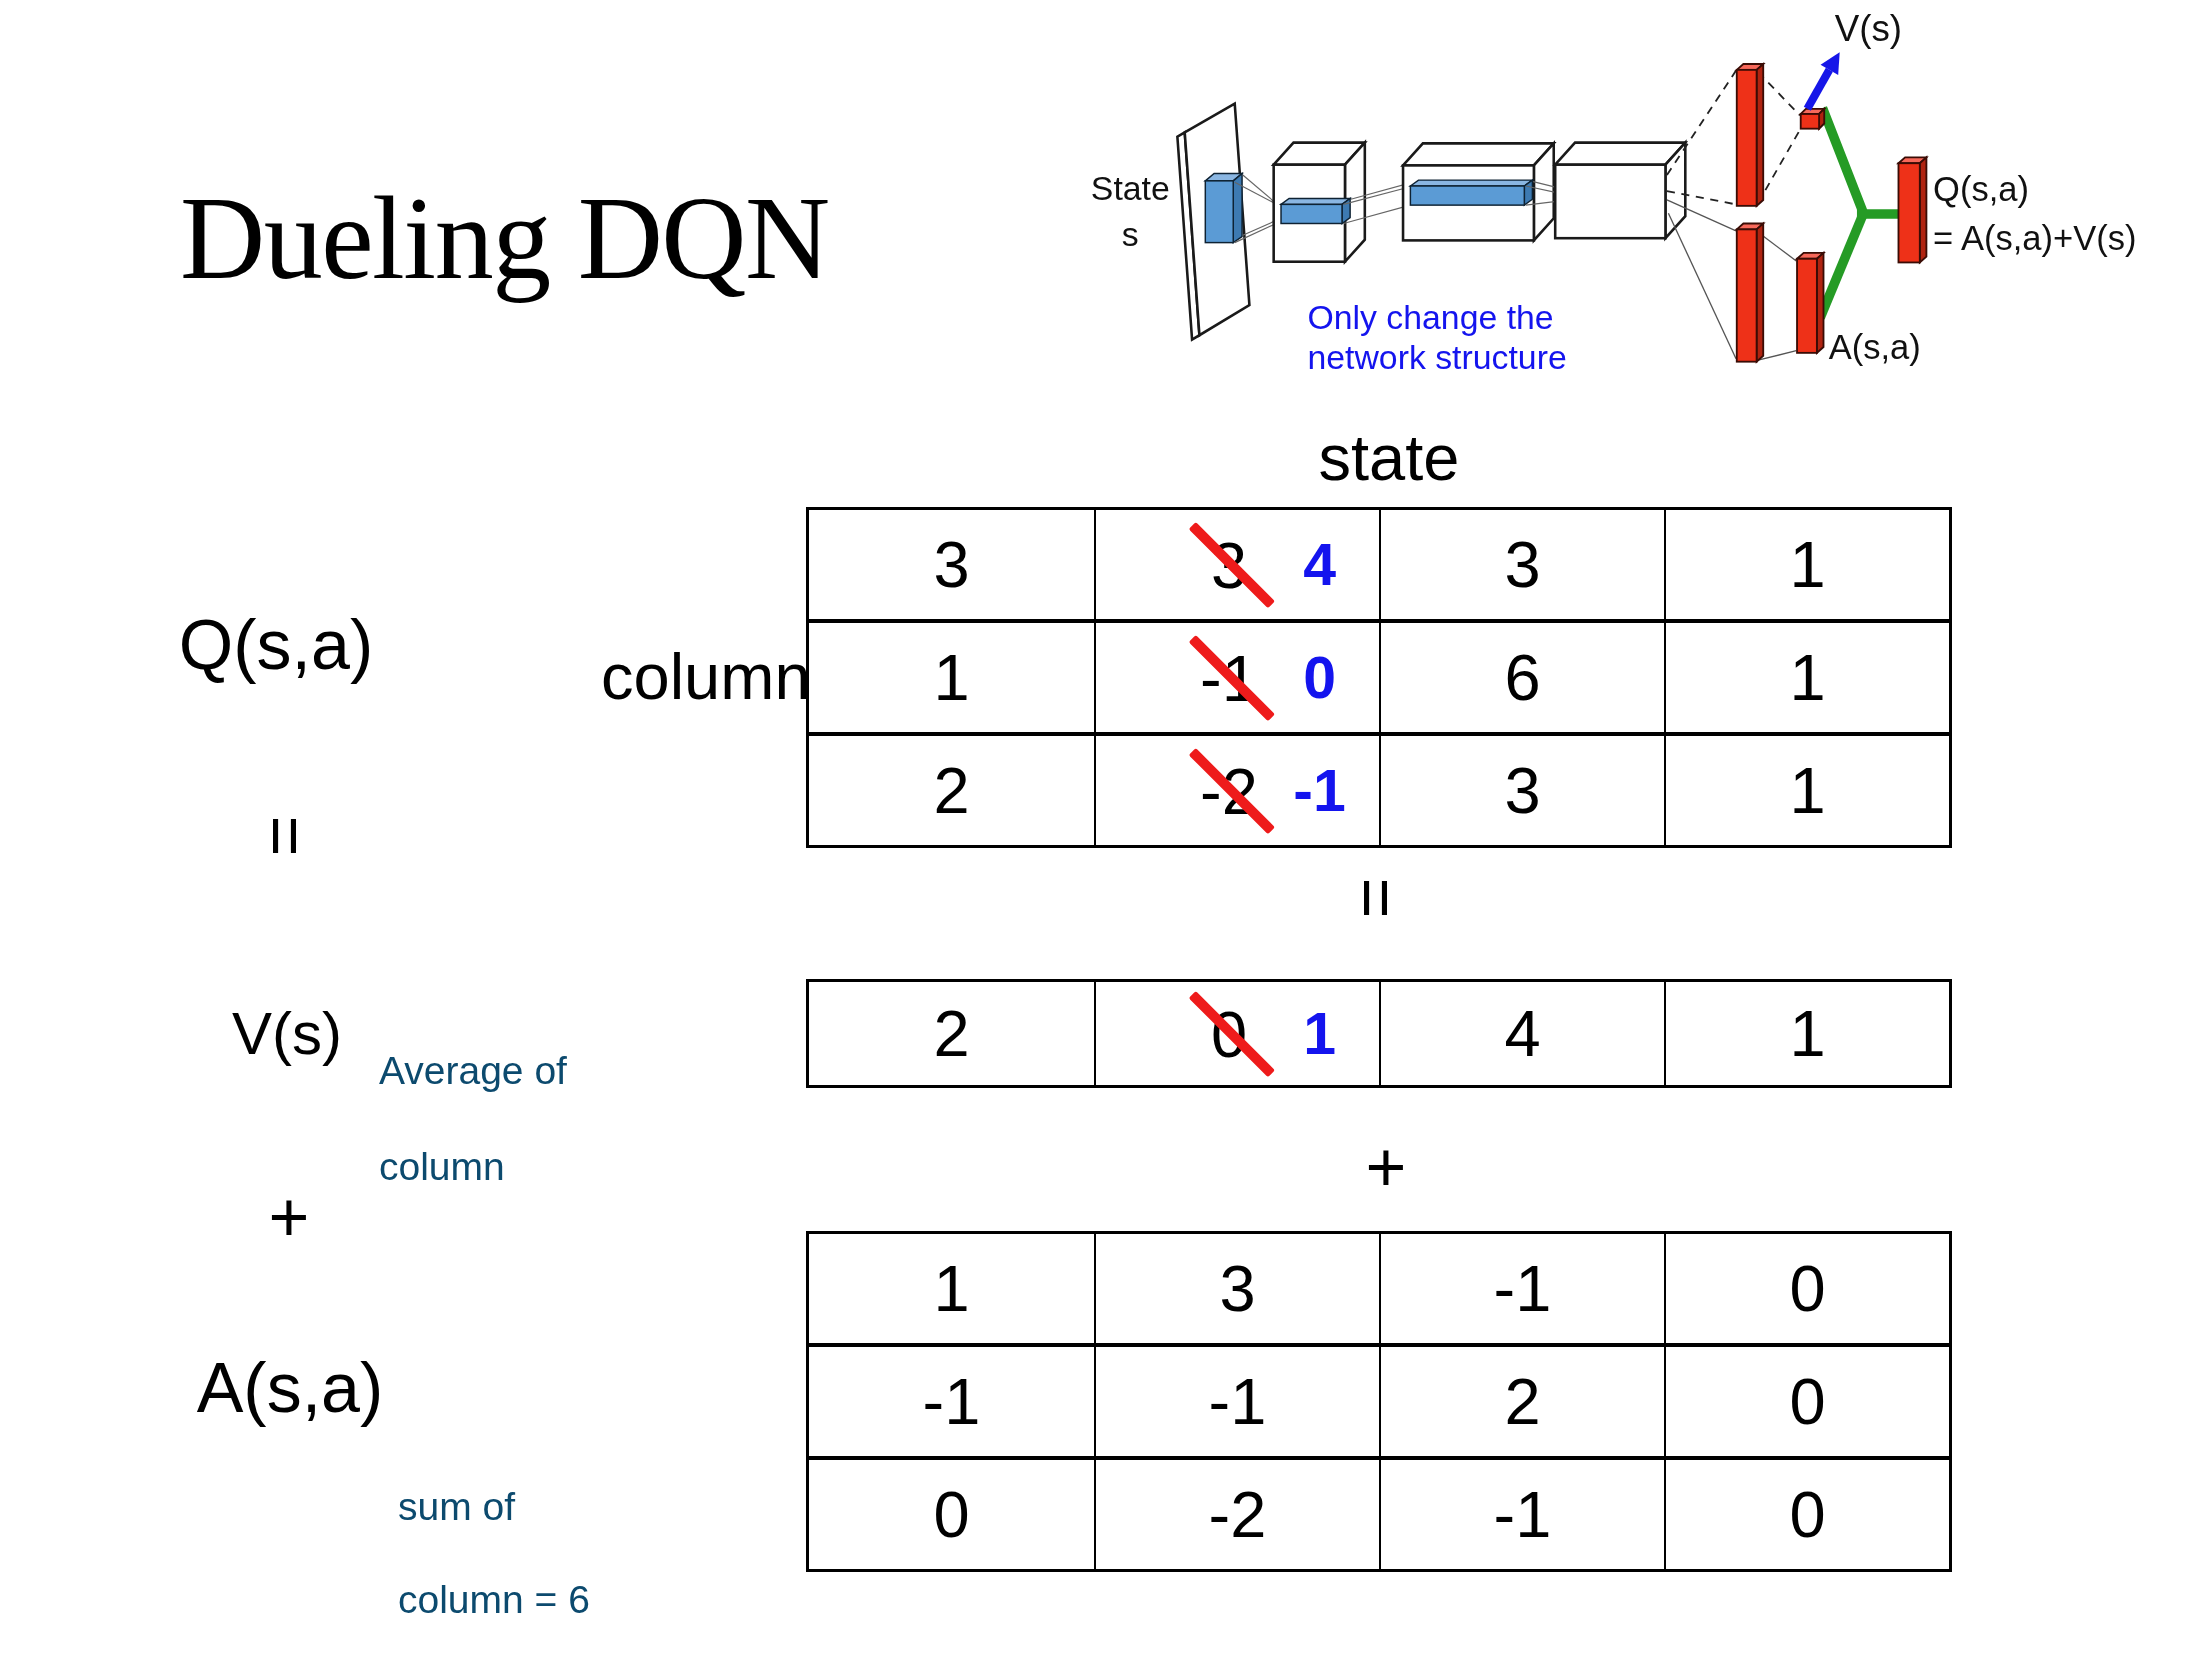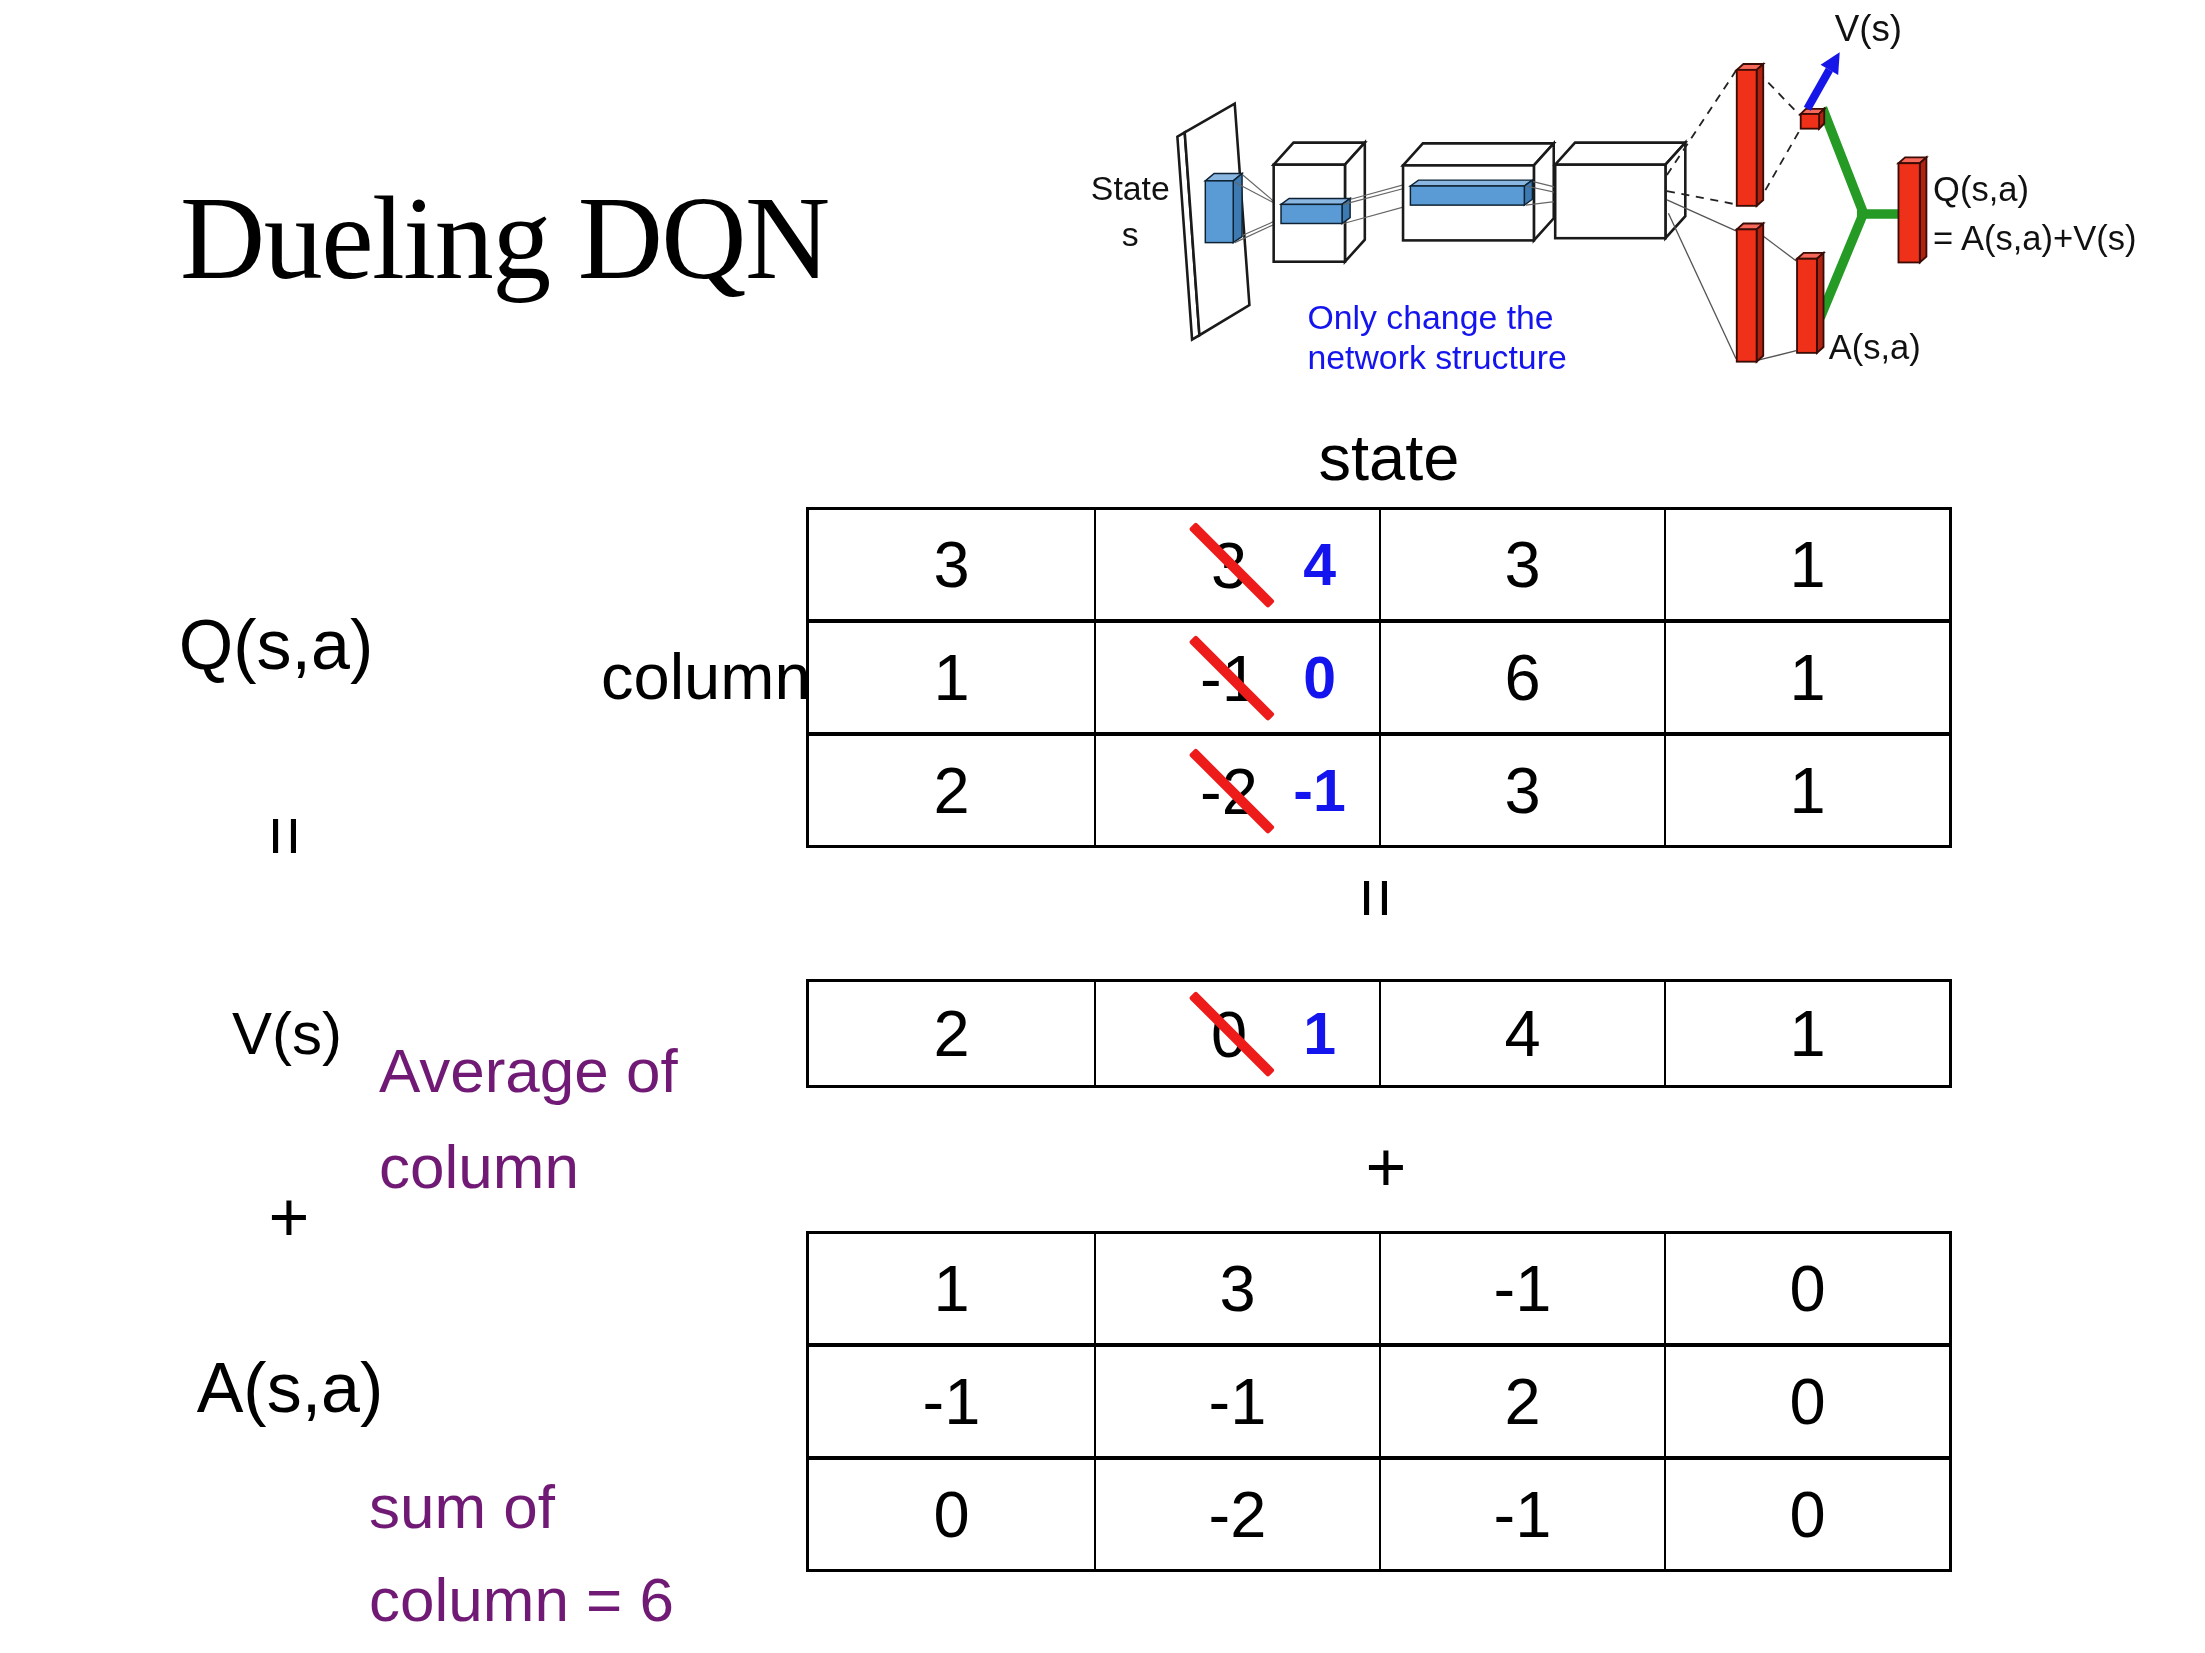--- a/index.html
+++ b/index.html
@@ -23,7 +23,7 @@
   .roteq span{display:inline-block;transform:rotate(90deg);}
   #eq-left{left:285px;top:836px;}
   #eq-mid{left:1376px;top:898px;}
-  .bluenote{color:#701a75;font-size:62px;line-height:96px;white-space:nowrap;}
+  .bluenote{color:#0c4a6e;font-size:39px;line-height:96px;white-space:nowrap;}
   #note-avg{left:379px;top:1023px;}
   #note-sum{left:369px;top:1460px;line-height:93px;}
   

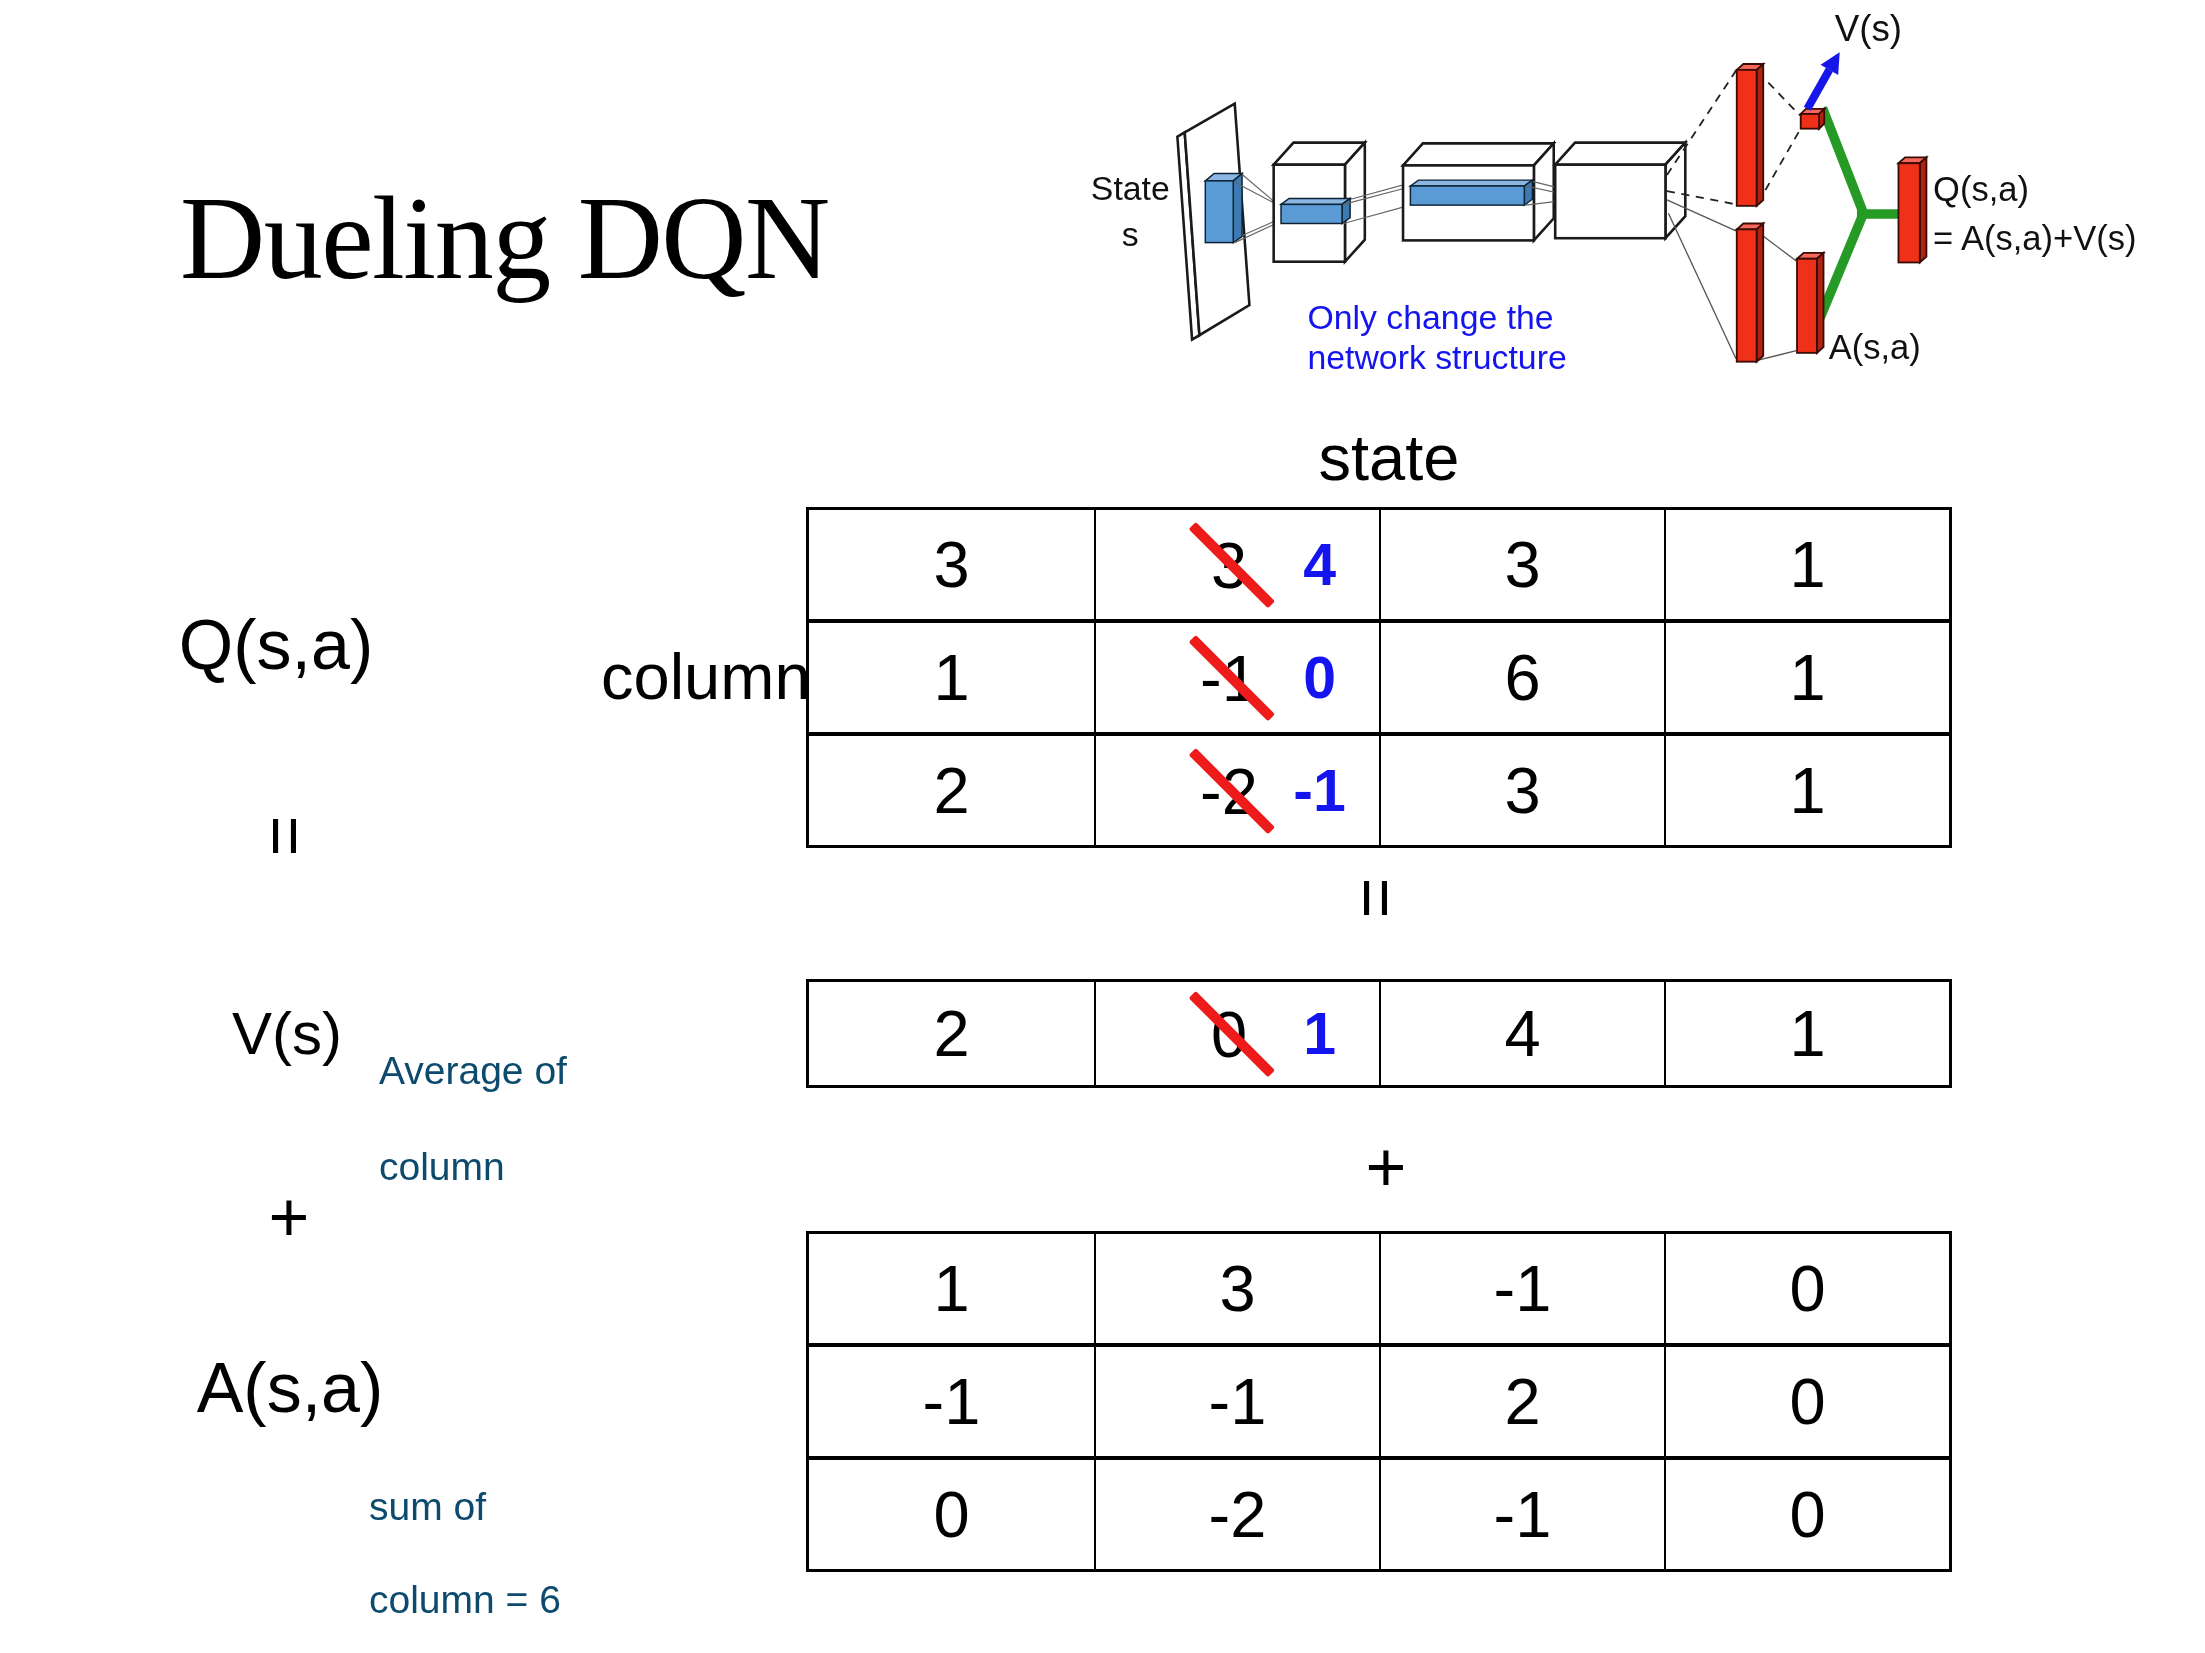--- a/index.html
+++ b/index.html
@@ -25,7 +25,7 @@
   #eq-mid{left:1376px;top:898px;}
   .bluenote{color:#0c4a6e;font-size:39px;line-height:96px;white-space:nowrap;}
   #note-avg{left:379px;top:1023px;}
-  #note-sum{left:369px;top:1460px;line-height:93px;}
+  #note-sum{left:398px;top:1460px;line-height:93px;}
   
   #state-label{left:1389px;top:457px;font-size:65px;}
   #action-label{left:601px;top:676px;transform:translateY(-50%);font-size:65px;}

